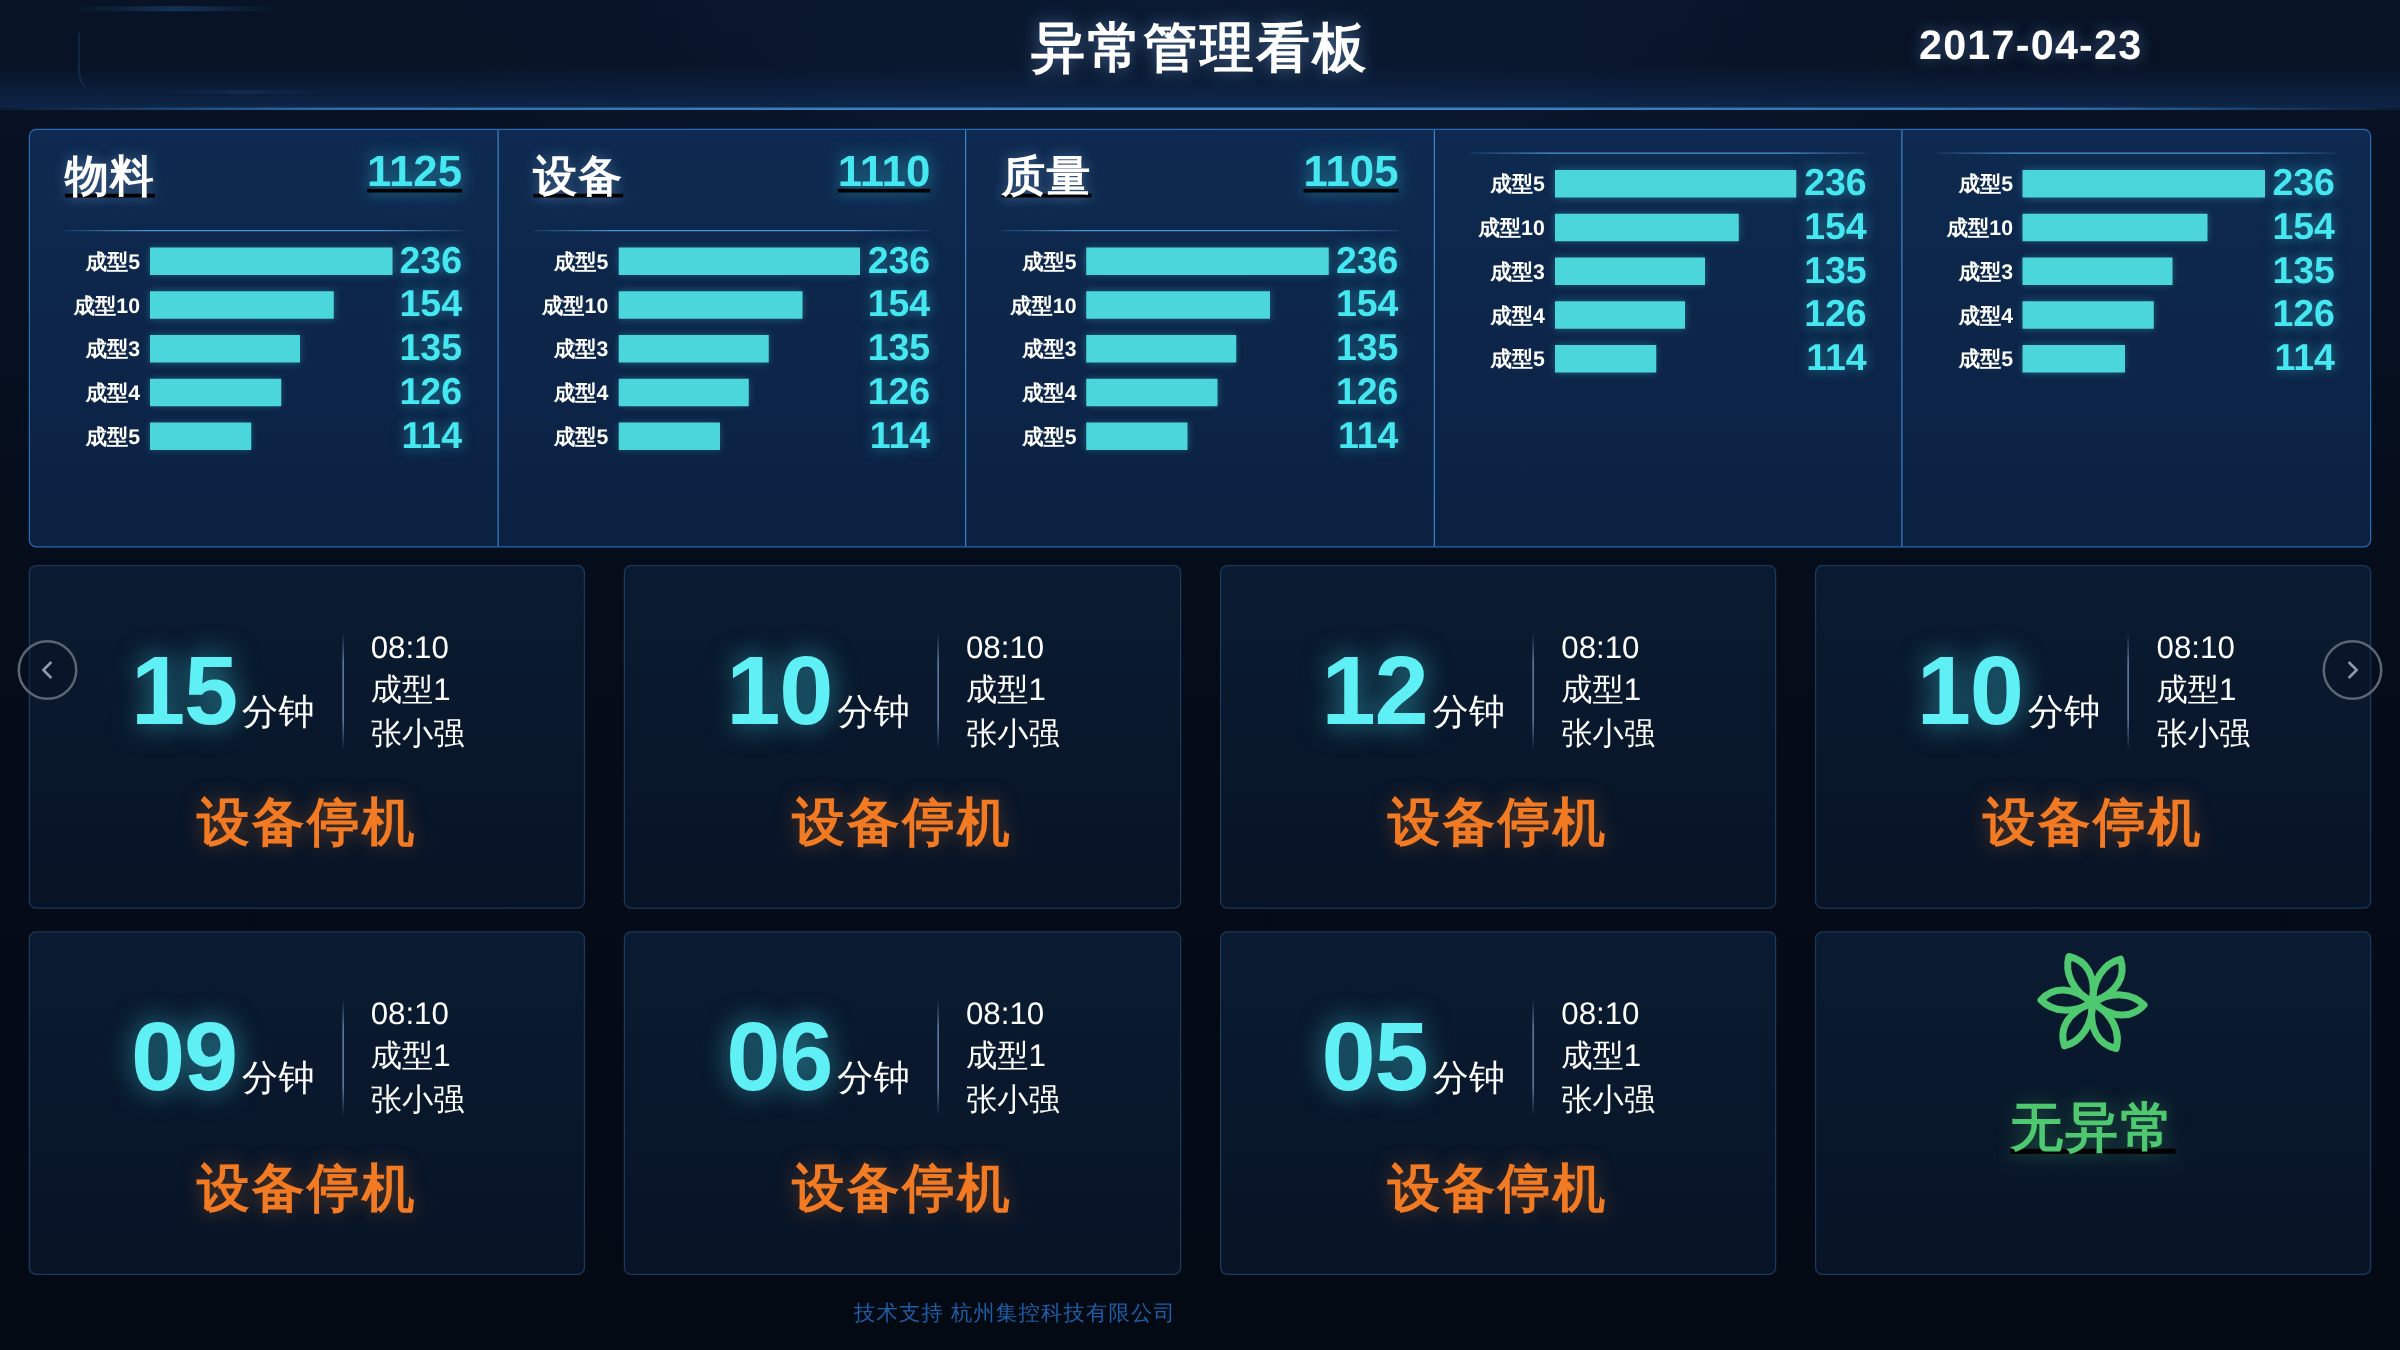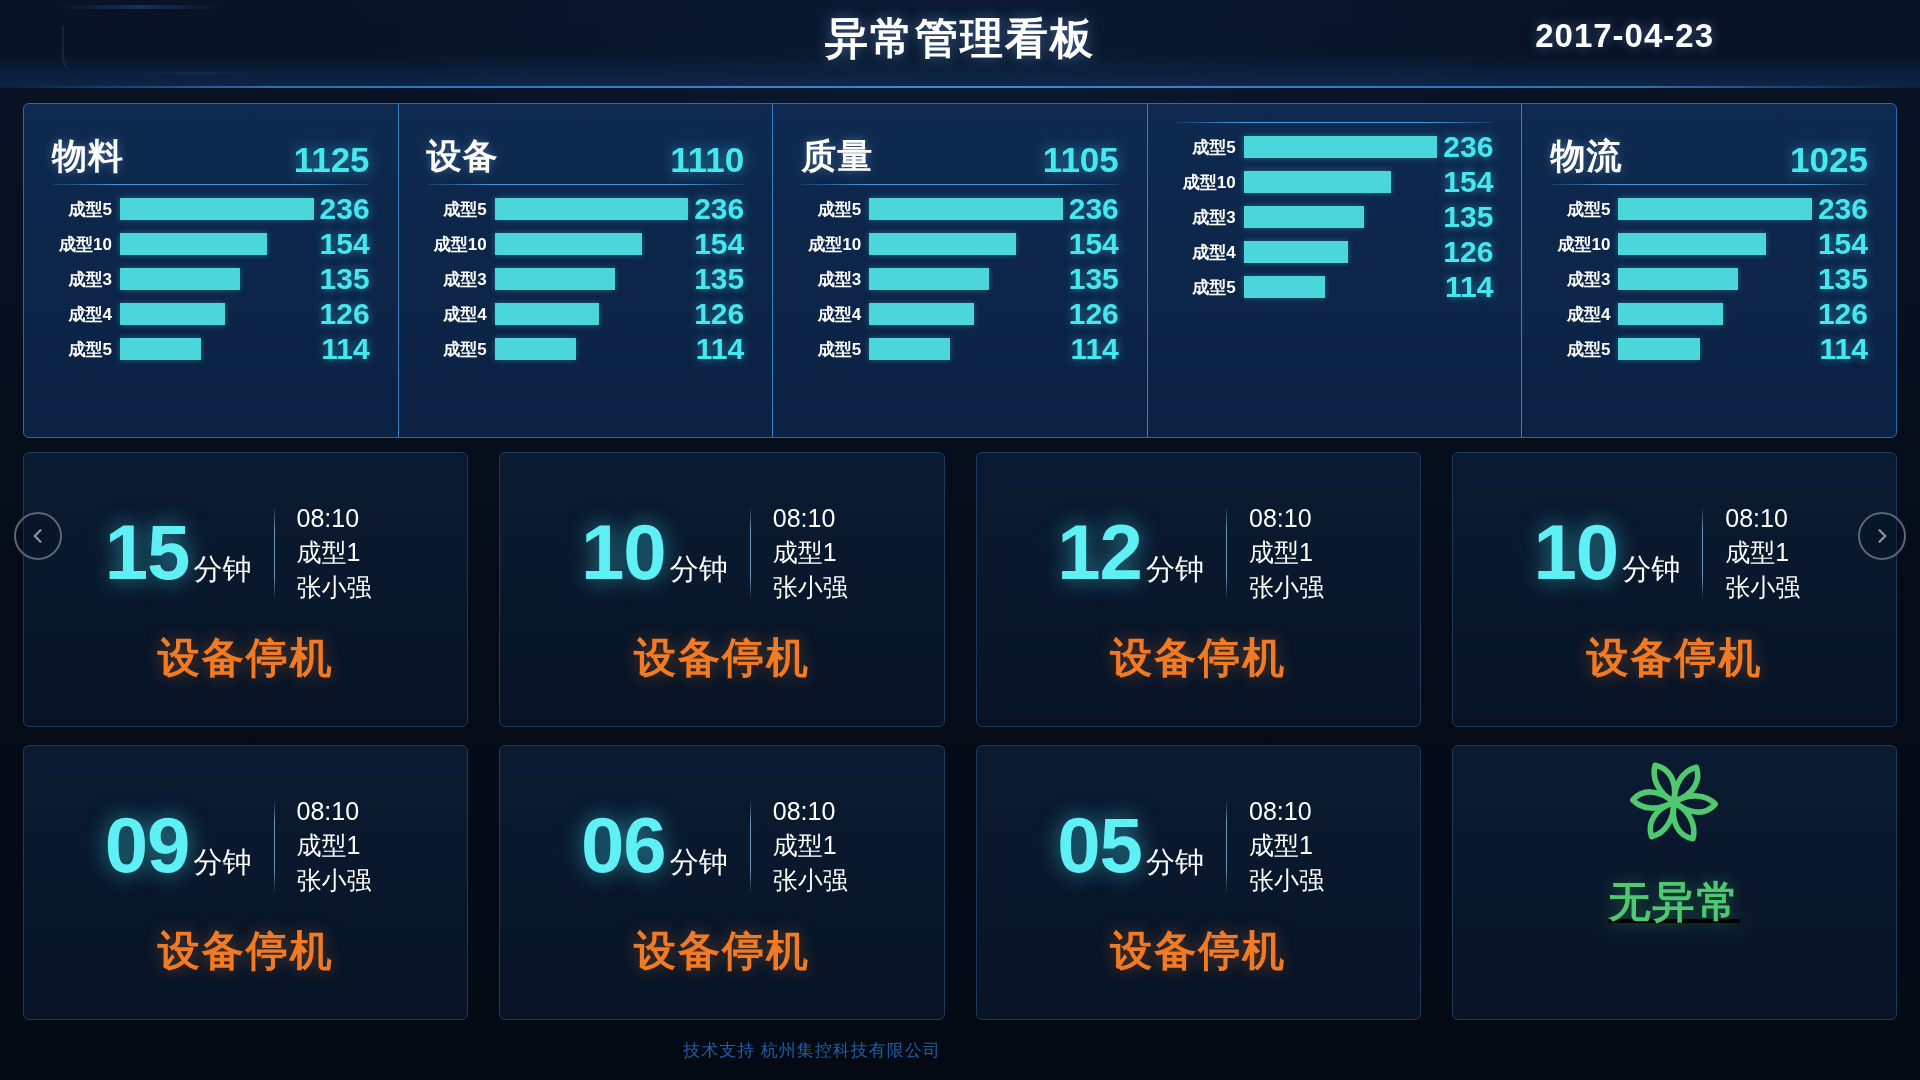--- a/index.html
+++ b/index.html
@@ -70,8 +70,9 @@
   }
   .kpi-panel + .kpi-panel { border-left: 1px solid #3b7fc4; }
   .kpi-head {
-    display: flex; align-items: flex-end; justify-content: space-between;
+    display: flex; align-items: flex-start; justify-content: space-between;
     height: 62px;
+    text-decoration: underline;
   }
   .kpi-title {
     font-size: 35px; font-weight: bold; color: #ffffff;

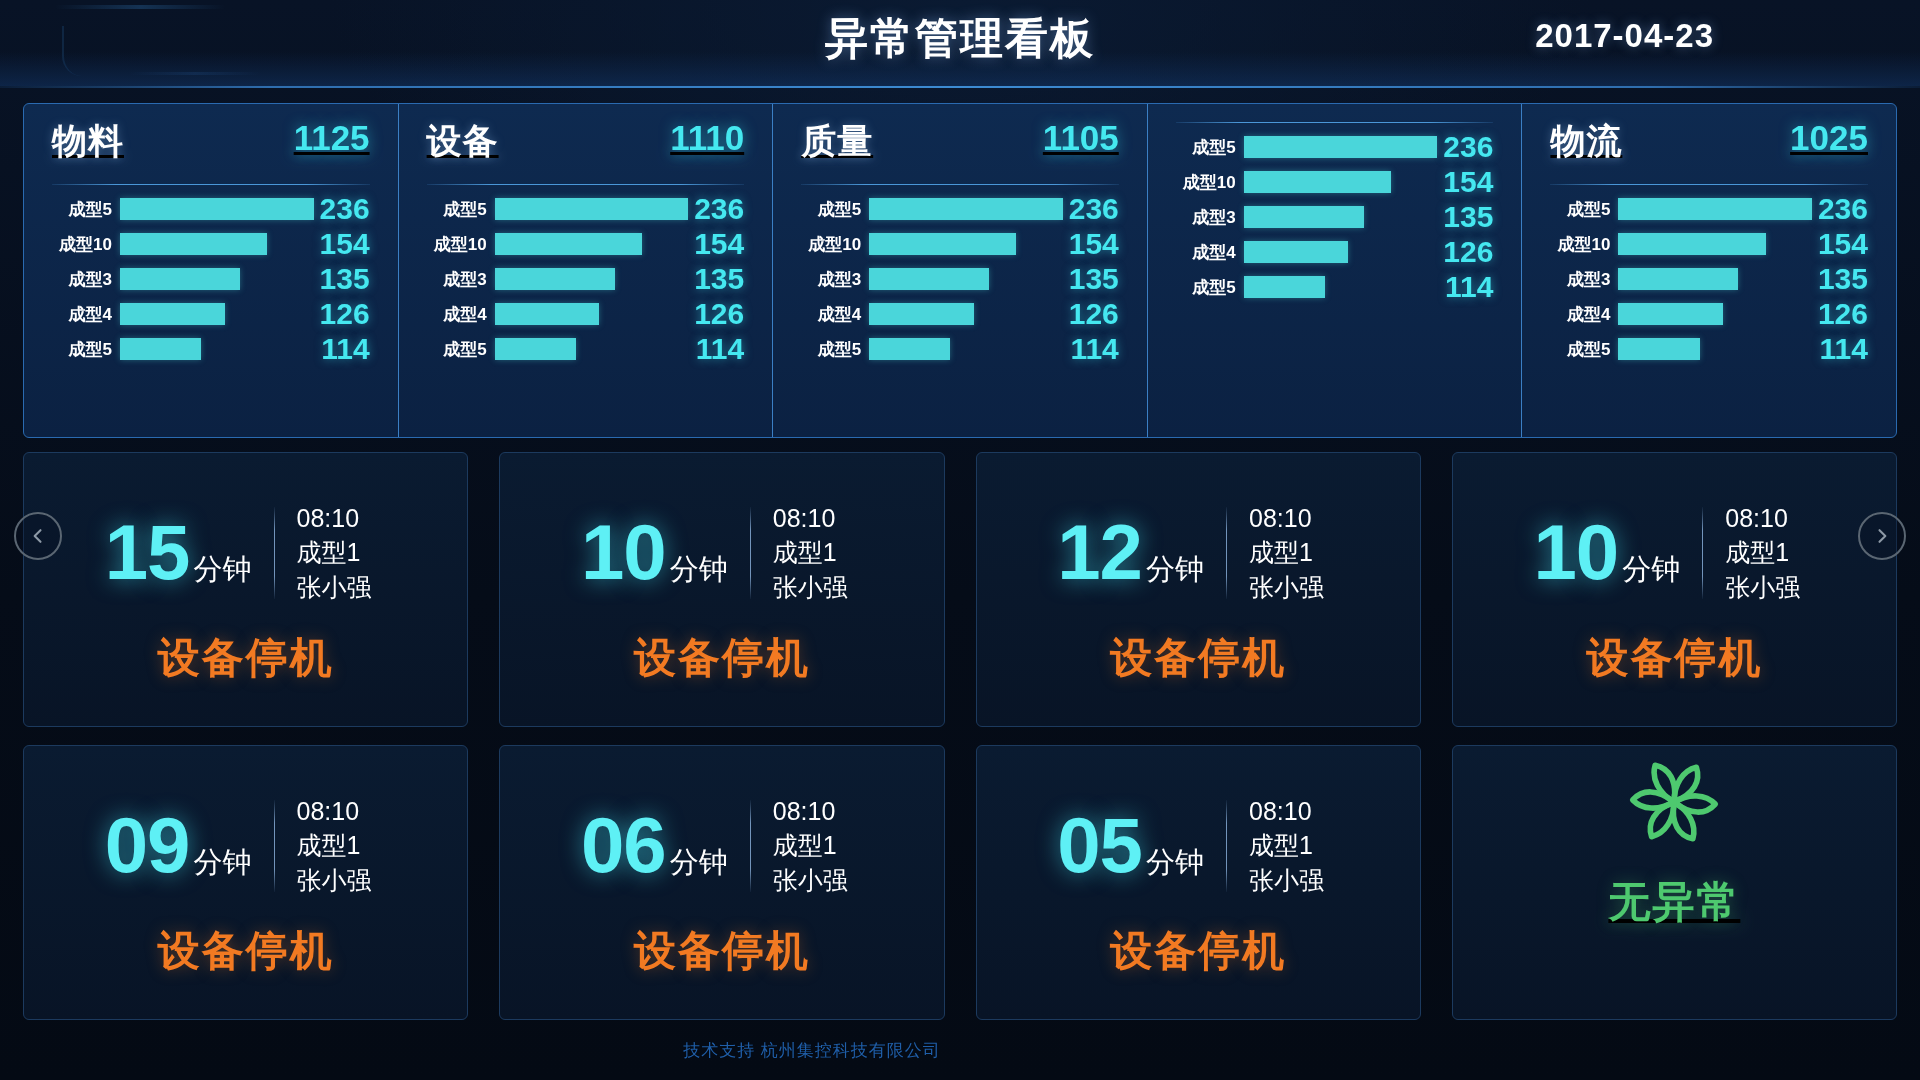--- a/index.html
+++ b/index.html
@@ -375,10 +375,6 @@
         </div>
       </div>
       <div class="kpi-panel">
-        <div class="kpi-head">
-          <div class="kpi-title">物流</div>
-          <div class="kpi-total">1025</div>
-        </div>
         <div class="kpi-sep"></div>
         <div class="kpi-rows">
           <div class="kpi-row">

